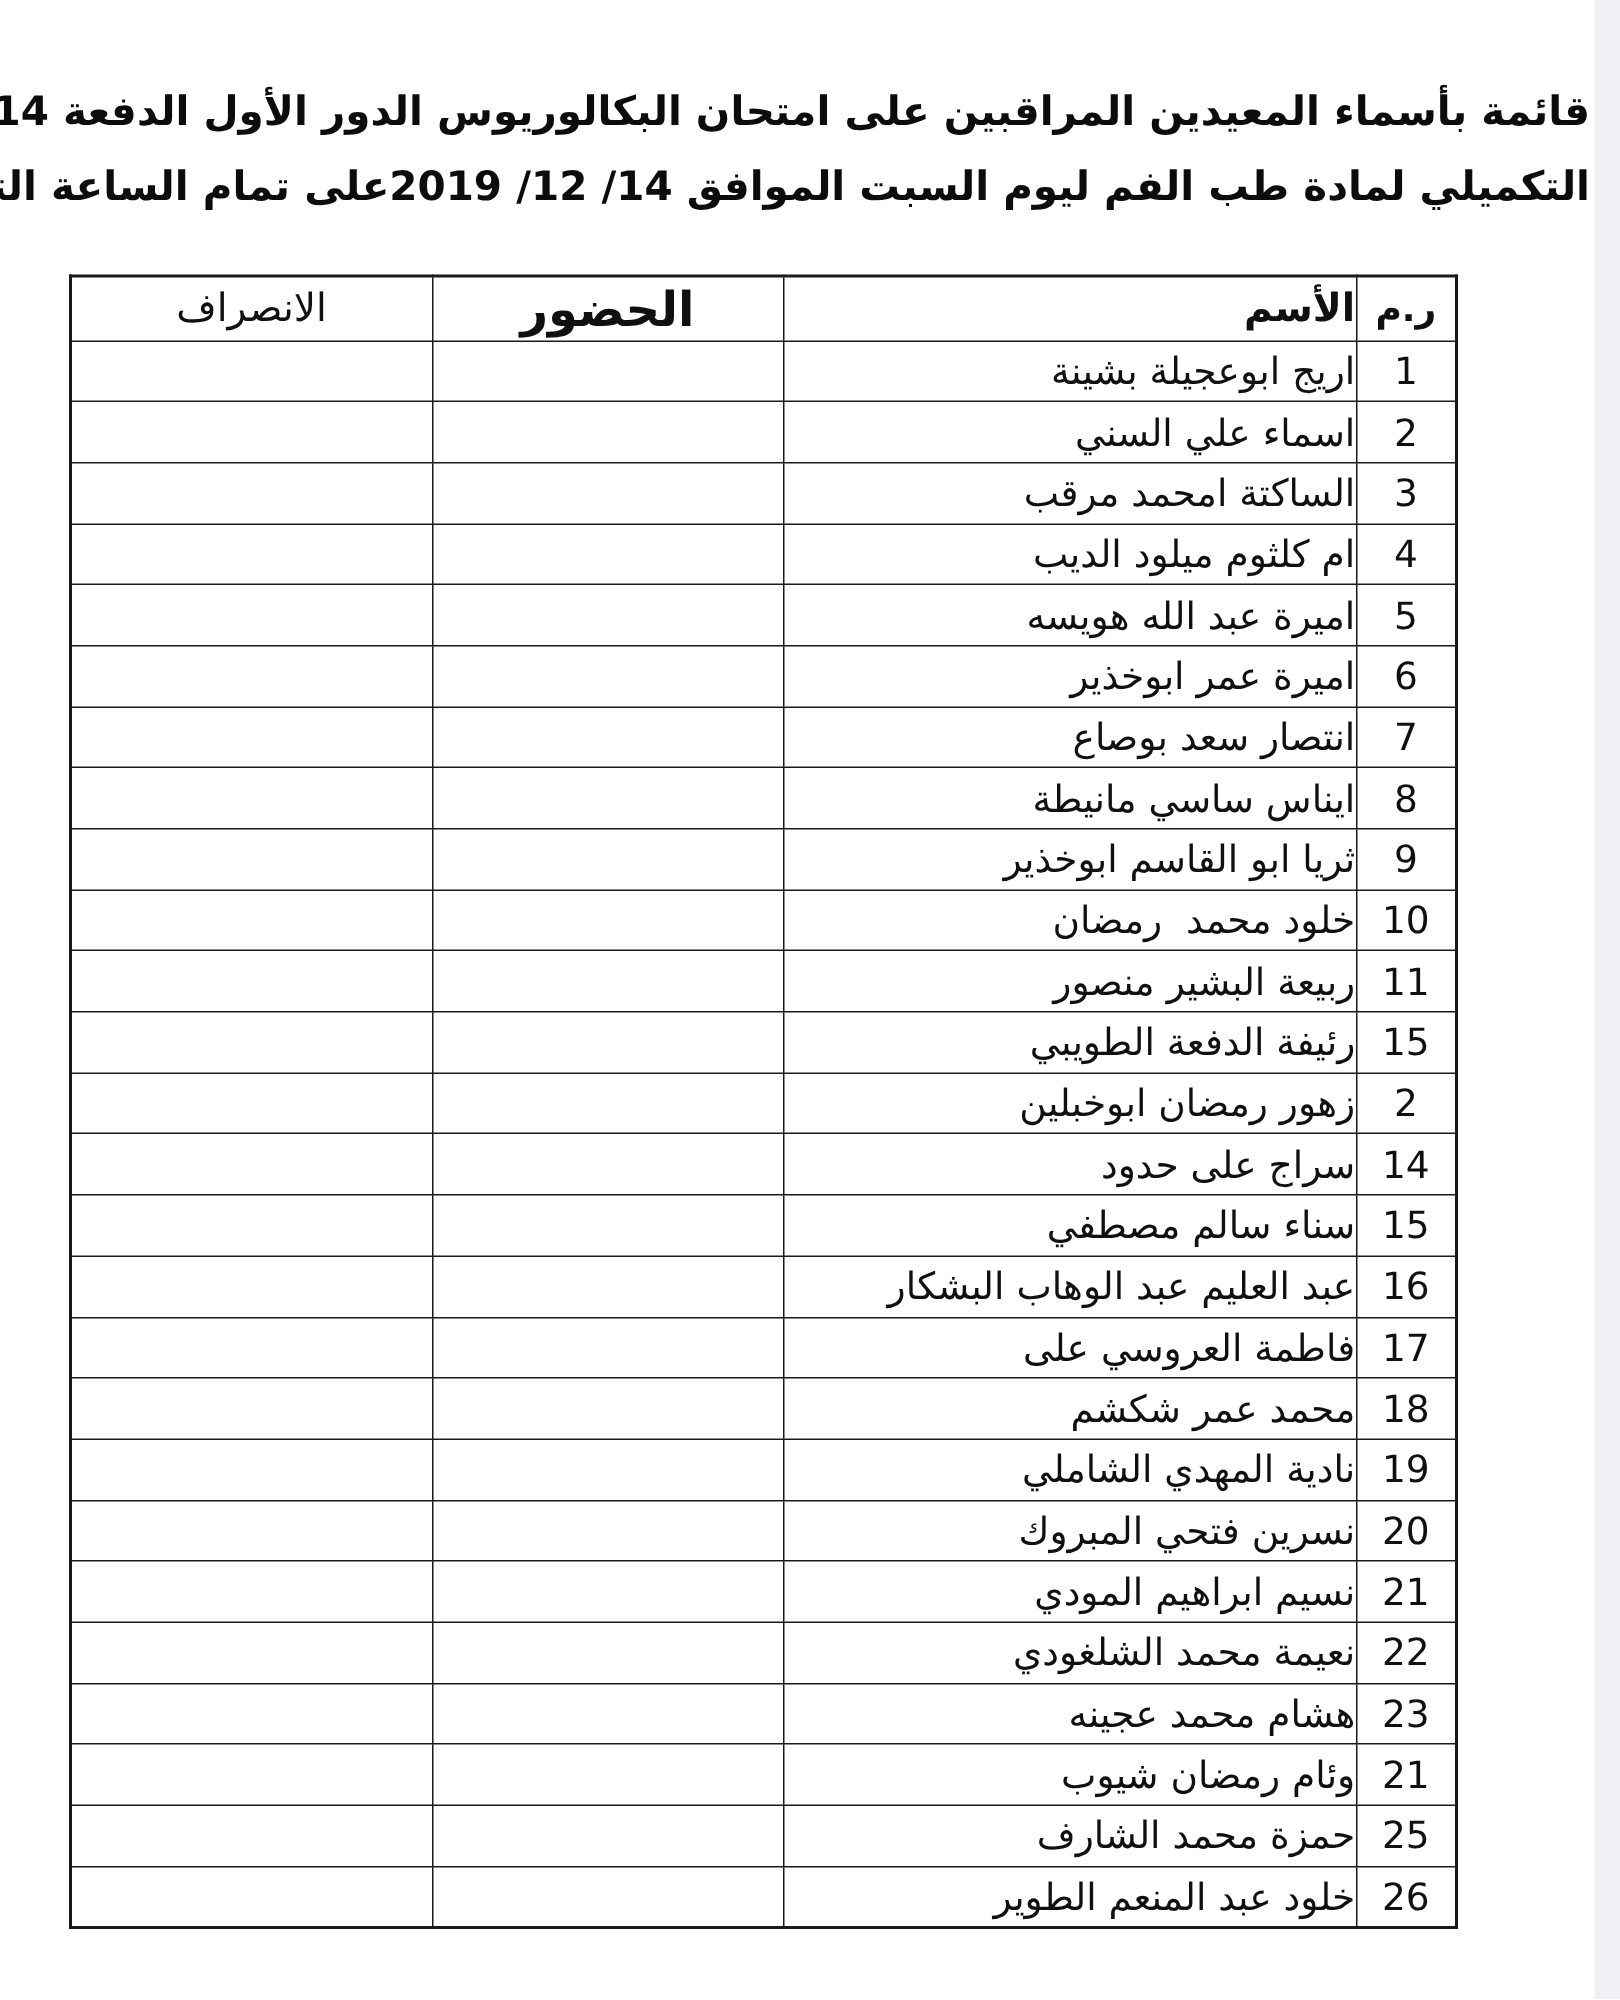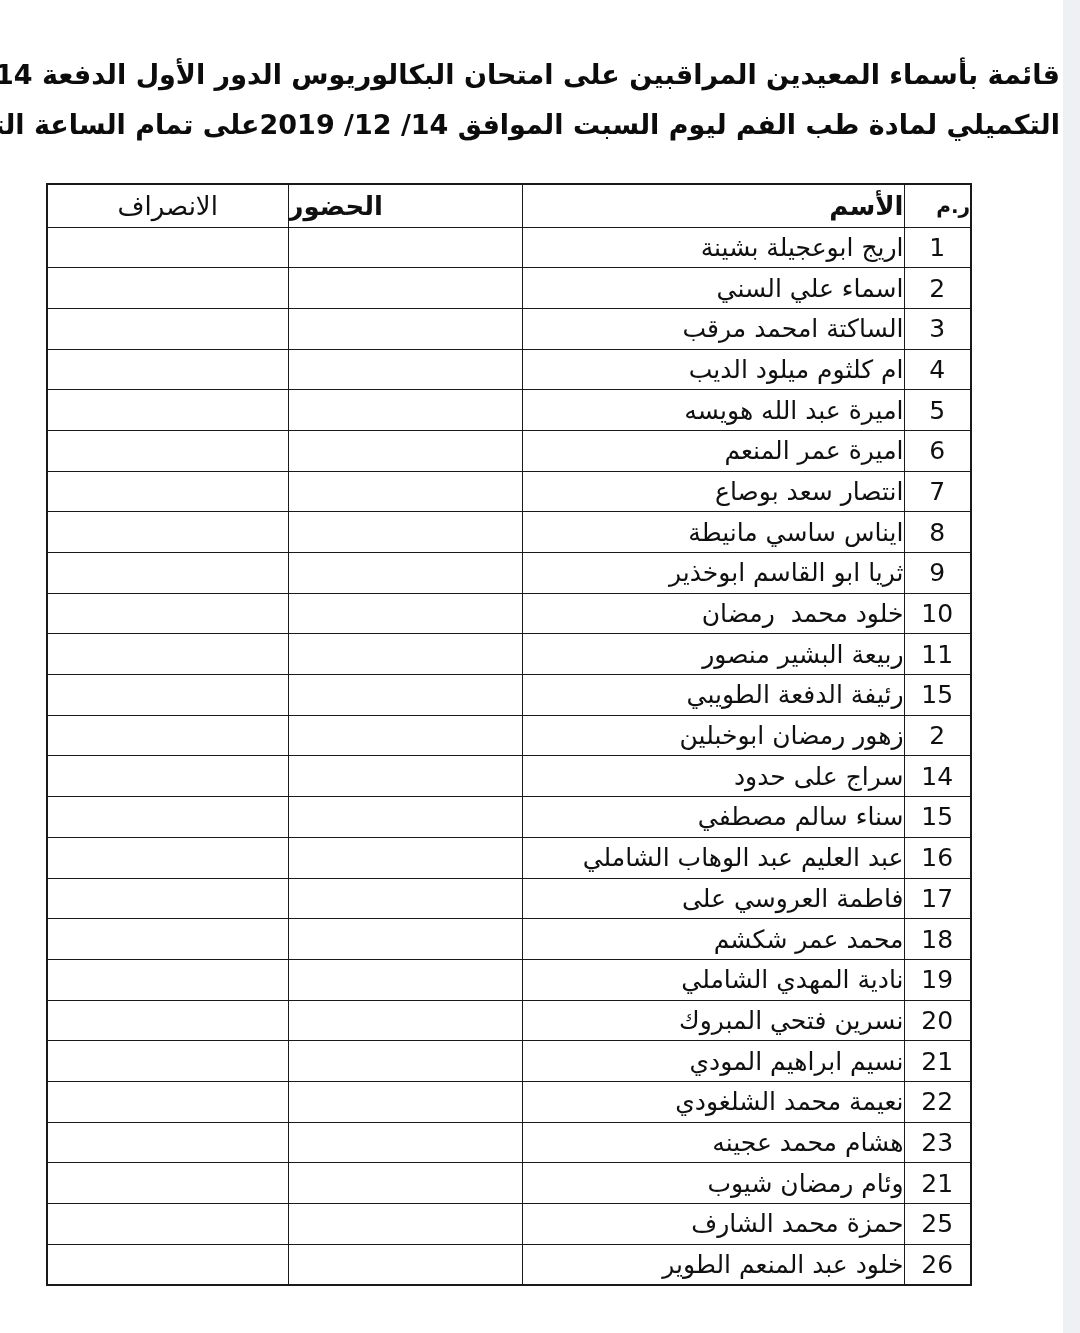--- a/index.html
+++ b/index.html
@@ -63,7 +63,7 @@
 
   th.h-index      { text-align: right; font-size: 20px; font-weight: bold; }
   th.h-name       { text-align: right;  font-size: 26px; font-weight: bold; padding-right: 5px; }
-  th.h-attendance { text-align: left; font-size: 26px; font-weight: bold; }
+  th.h-attendance { text-align: center; font-size: 32px; font-weight: bold; }
   th.h-departure  { text-align: center; font-size: 26px; font-weight: normal; }
 
   td.c-index {

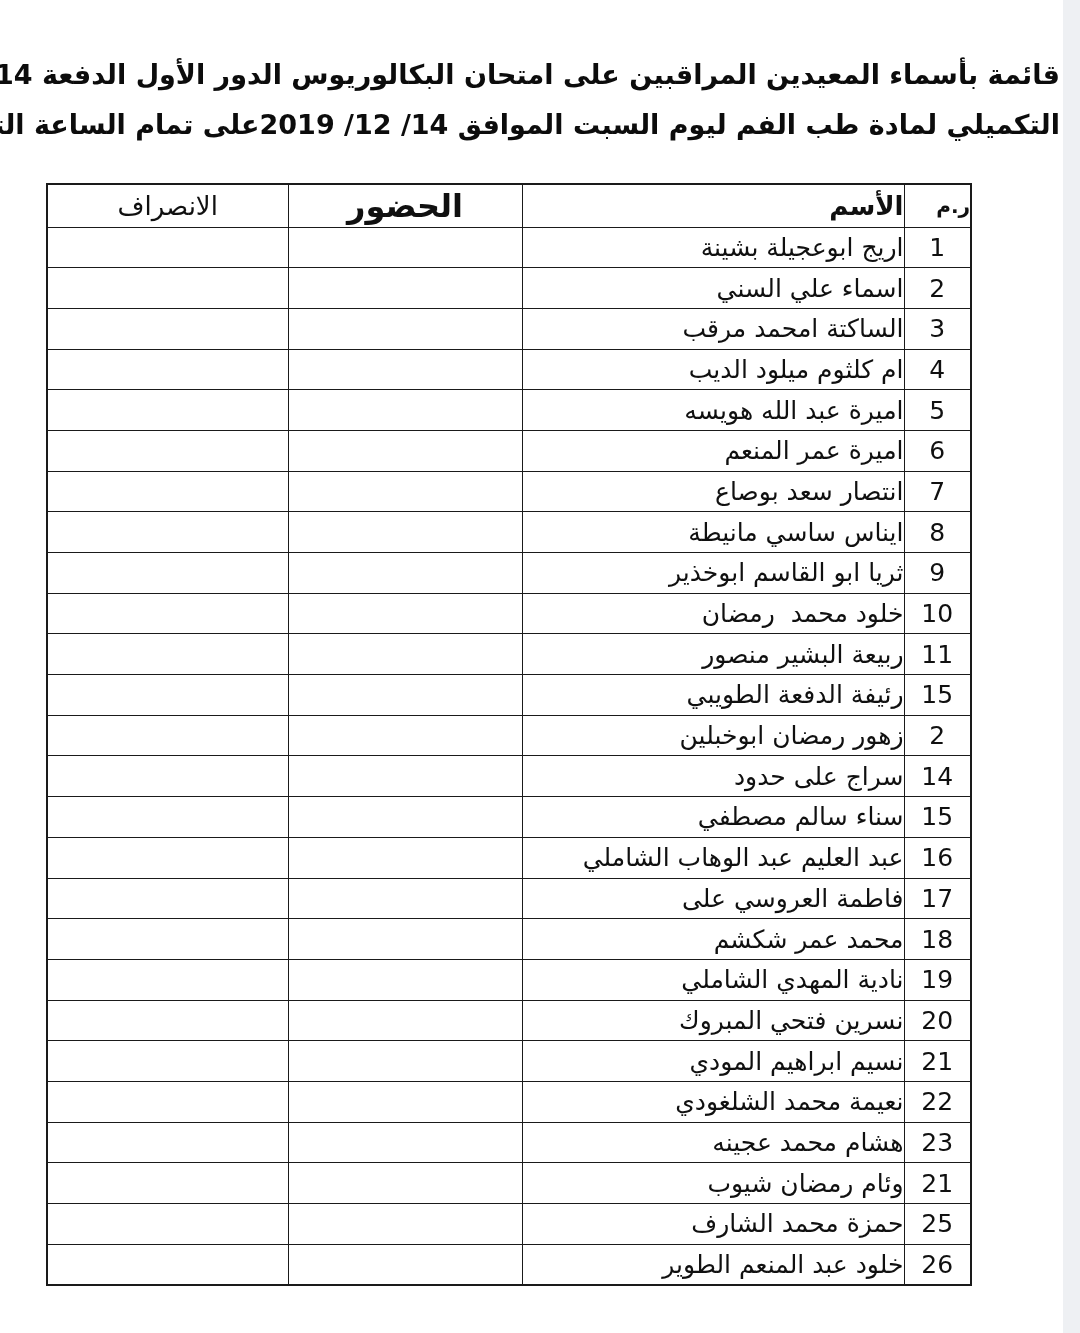--- a/index.html
+++ b/index.html
@@ -61,7 +61,7 @@
   table.roster thead tr { height: 43px; }
   table.roster tbody tr { height: 40.7px; }
 
-  th.h-index      { text-align: right; font-size: 20px; font-weight: bold; }
+  th.h-index      { text-align: center; font-size: 24px; font-weight: bold; }
   th.h-name       { text-align: right;  font-size: 26px; font-weight: bold; padding-right: 5px; }
   th.h-attendance { text-align: center; font-size: 32px; font-weight: bold; }
   th.h-departure  { text-align: center; font-size: 26px; font-weight: normal; }

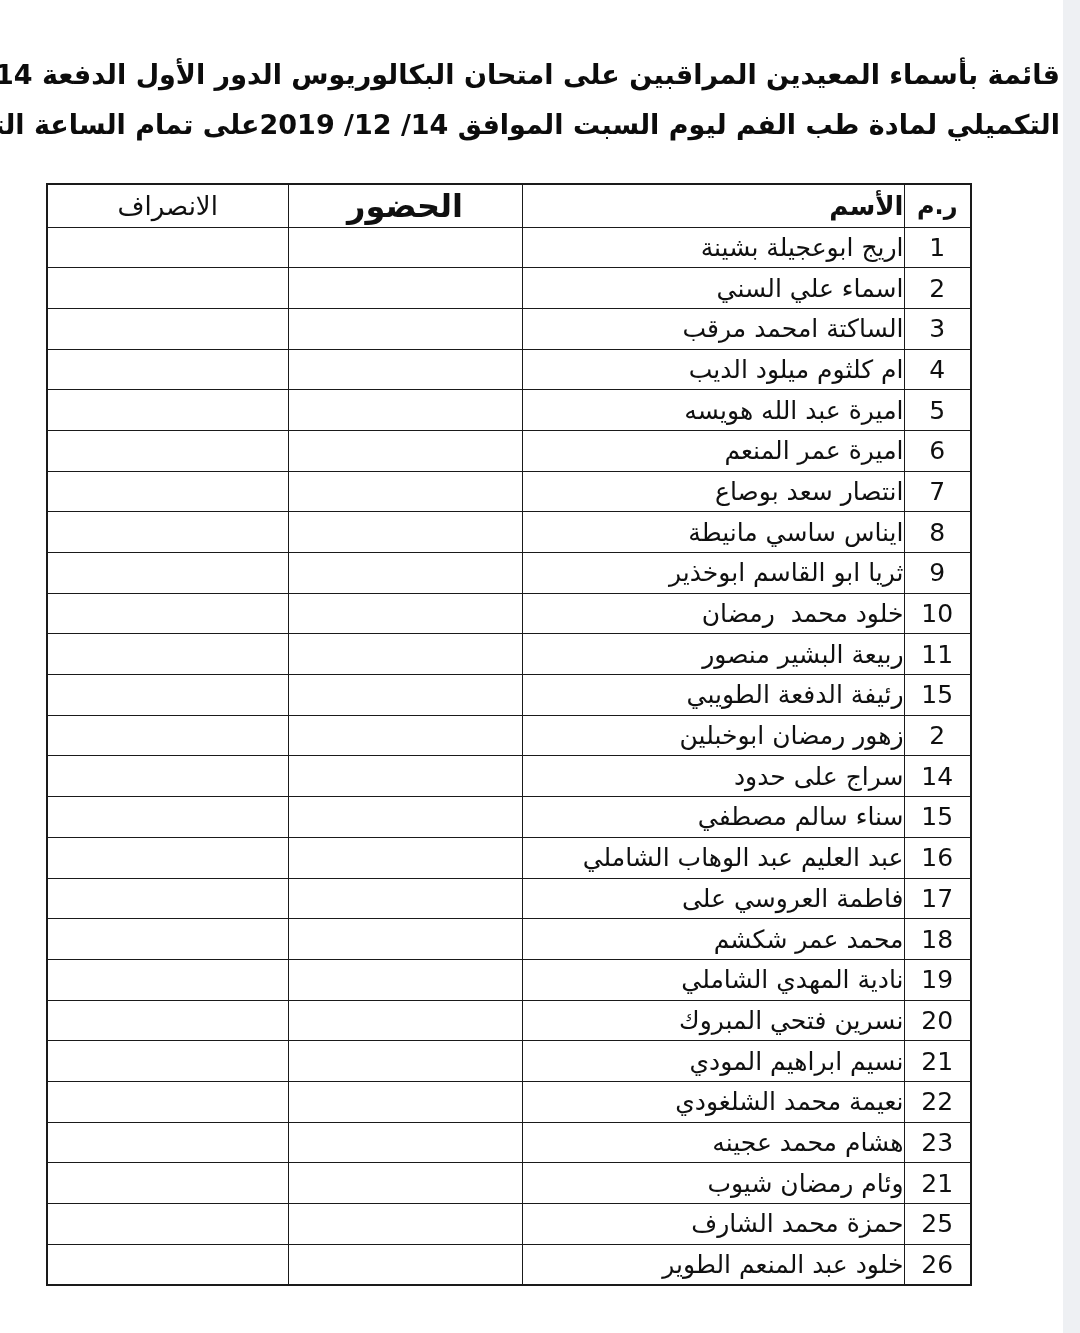--- a/index.html
+++ b/index.html
@@ -136,7 +136,7 @@
         </tr>
         <tr>
           <td class="c-index">6</td>
-          <td class="c-name">اميرة عمر المنعم</td>
+          <td class="c-name">اميرة عمر ابوخذير</td>
           <td class="c-attendance"></td>
           <td class="c-departure"></td>
         </tr>

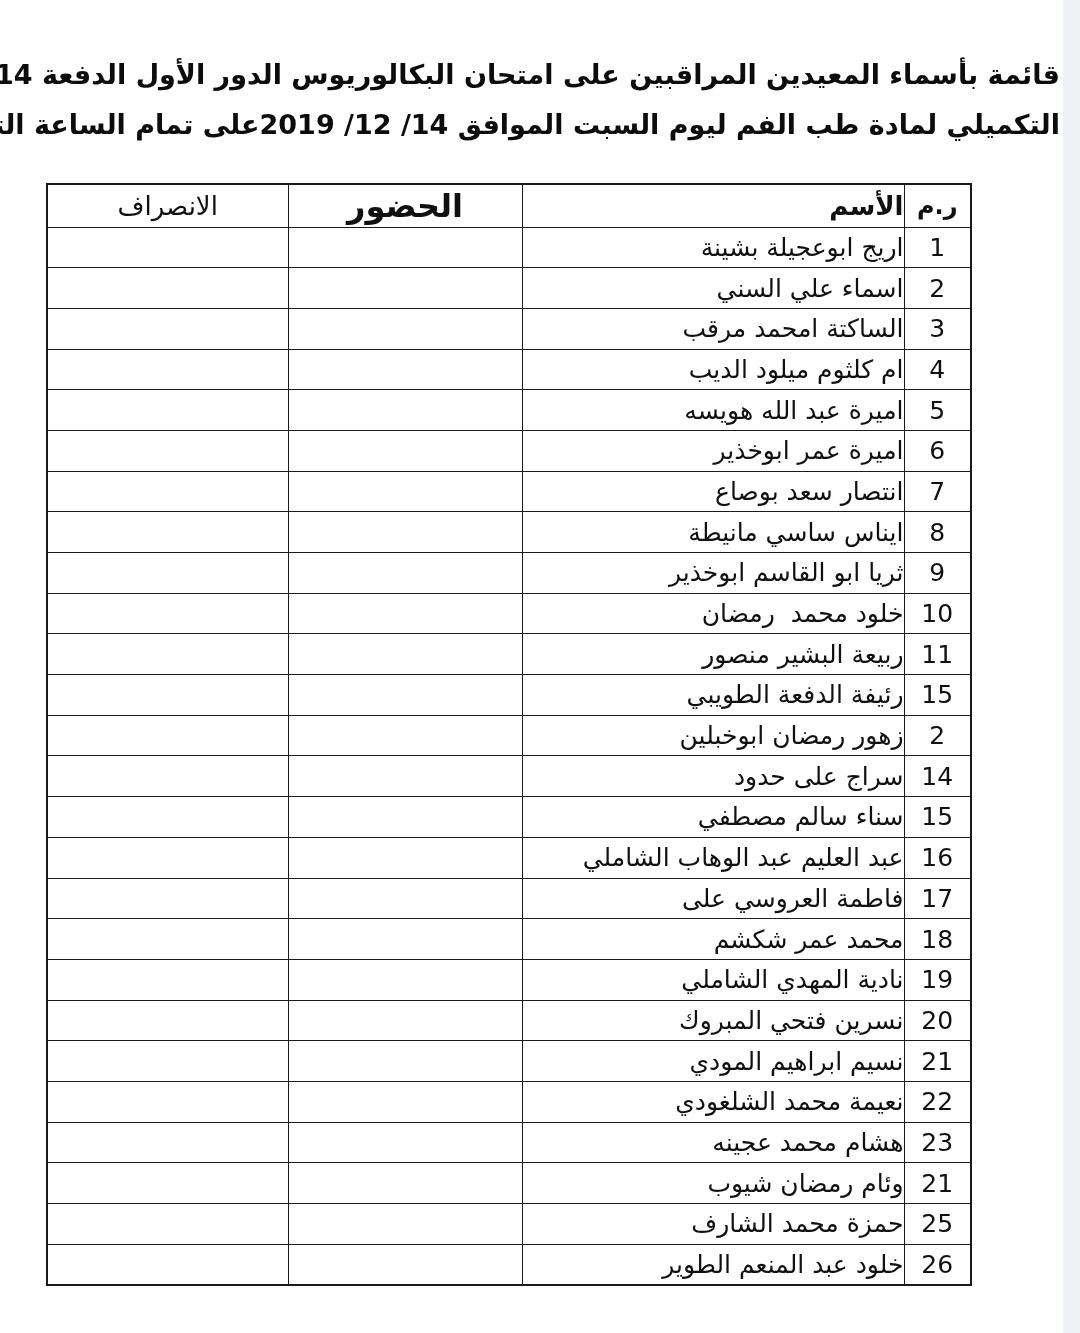--- a/index.html
+++ b/index.html
@@ -196,7 +196,7 @@
         </tr>
         <tr>
           <td class="c-index">16</td>
-          <td class="c-name">عبد العليم عبد الوهاب الشاملي</td>
+          <td class="c-name">عبد العليم عبد الوهاب البشكار</td>
           <td class="c-attendance"></td>
           <td class="c-departure"></td>
         </tr>

